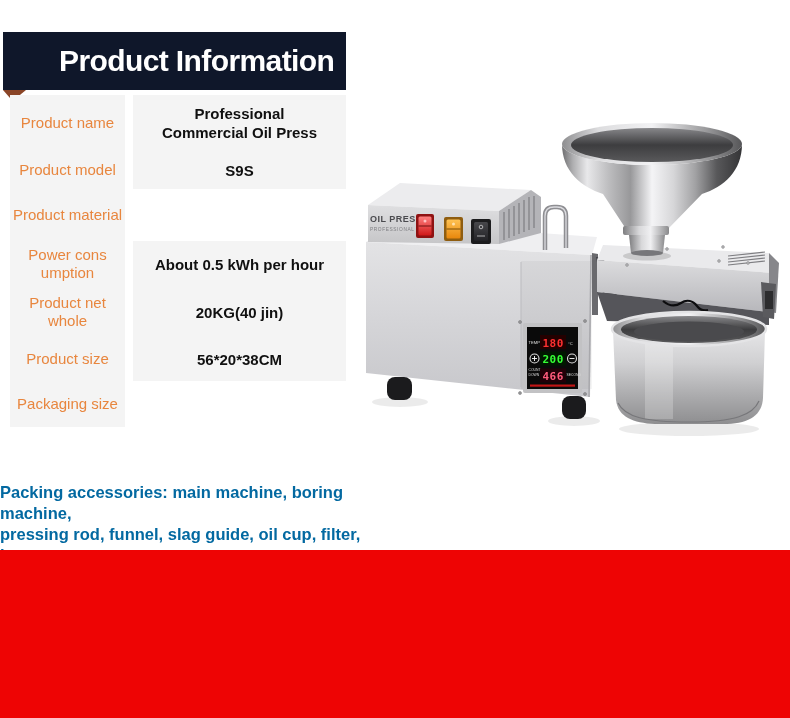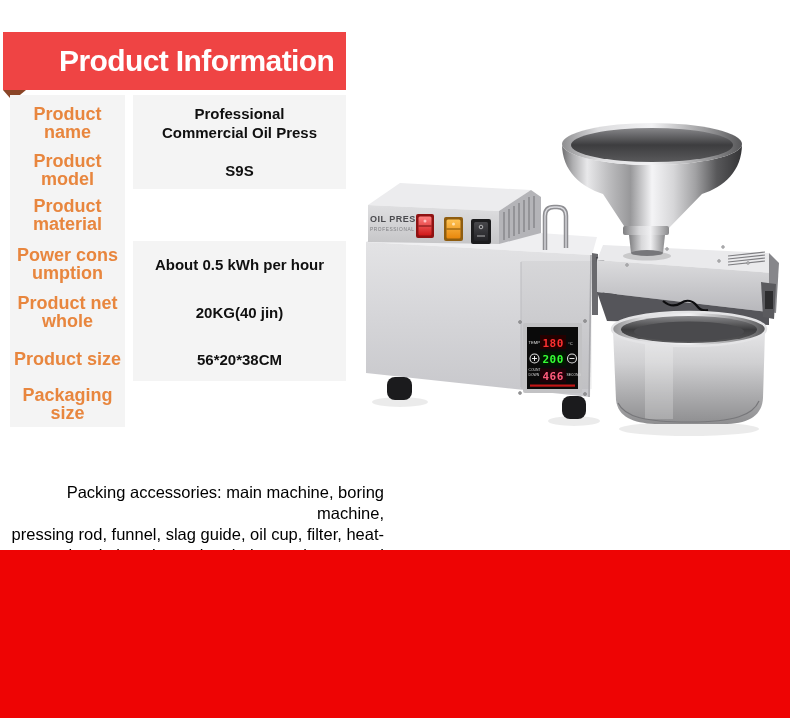--- a/index.html
+++ b/index.html
@@ -7,7 +7,7 @@
         font-family:"Liberation Sans",sans-serif;}
 
   
-  .banner{position:absolute;left:3px;top:32px;width:343px;height:58px;background:#ef4444;
+  .banner{position:absolute;left:3px;top:32px;width:343px;height:58px;background:#0f172a;
           display:flex;align-items:center;box-sizing:border-box;padding-left:56px;}
   .banner-title{color:#ffffff;font-size:30px;font-weight:bold;letter-spacing:-0.6px;white-space:nowrap;}
   .banner-fold{position:absolute;left:3px;top:90px;width:23px;height:11px;background:#8a4527;

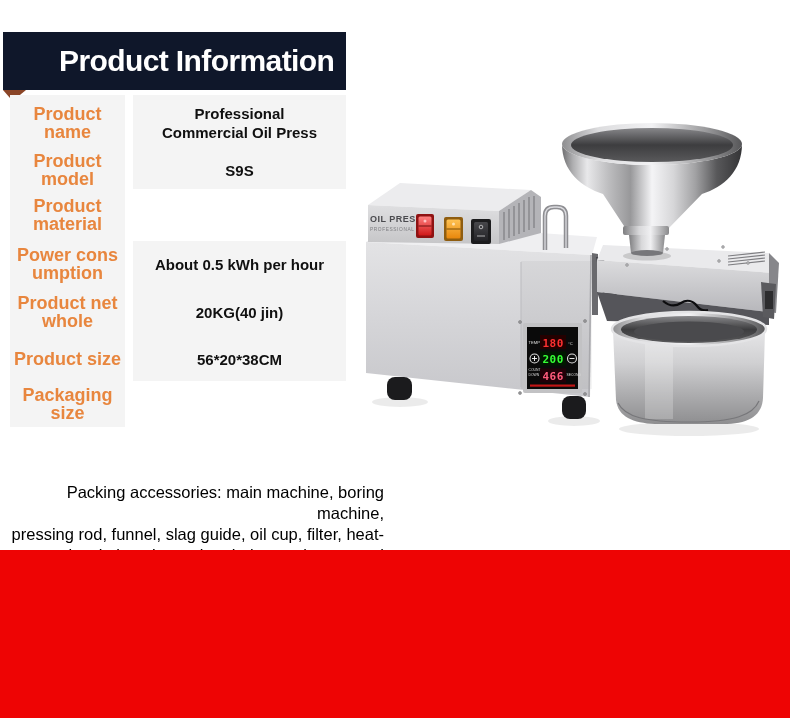--- a/index.html
+++ b/index.html
@@ -18,7 +18,7 @@
   .spec-row{display:flex;}
   .cell{display:flex;flex-direction:column;justify-content:center;align-items:center;
         text-align:center;background:#f4f4f4;}
-  .cell-label{width:115px;color:#e8863e;font-weight:bold;font-size:18px;line-height:18px;}
+  .cell-label{width:115px;color:#e8863e;font-weight:normal;font-size:15px;line-height:18px;}
   .cell-value{width:213px;margin-left:8px;color:#101010;font-weight:bold;font-size:15px;line-height:19px;}
 
   

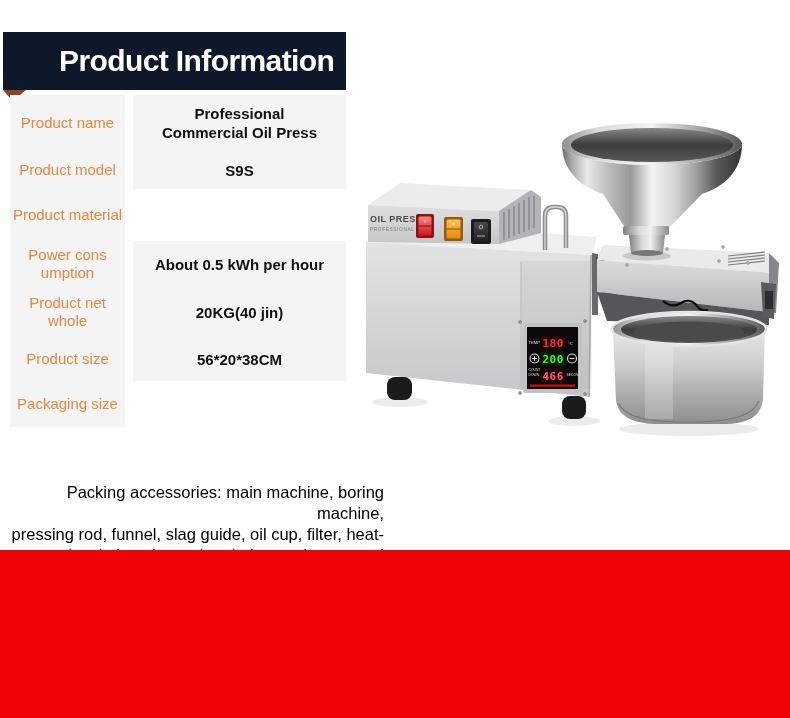--- a/index.html
+++ b/index.html
@@ -22,8 +22,8 @@
   .cell-value{width:213px;margin-left:8px;color:#101010;font-weight:bold;font-size:15px;line-height:19px;}
 
   
-  .packing{position:absolute;left:0px;top:482px;width:384px;text-align:right;
-           color:#000000;font-size:16.5px;font-weight:normal;line-height:21px;}
+  .packing{position:absolute;left:0px;top:482px;width:384px;text-align:left;
+           color:#0369a1;font-size:16.5px;font-weight:bold;line-height:21px;}
 
   
   .machine{position:absolute;left:345px;top:95px;width:445px;height:375px;}

